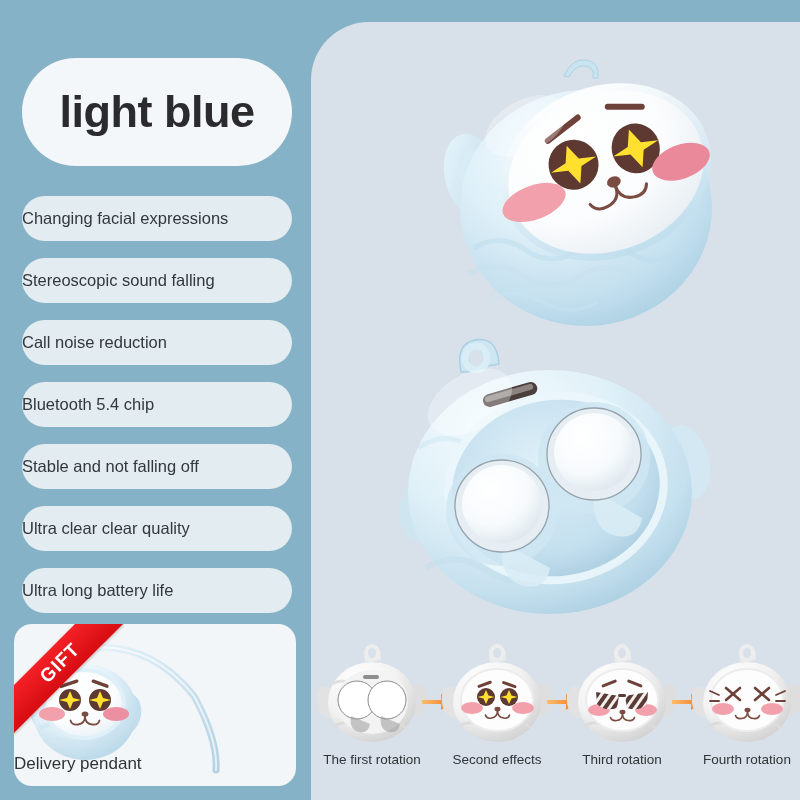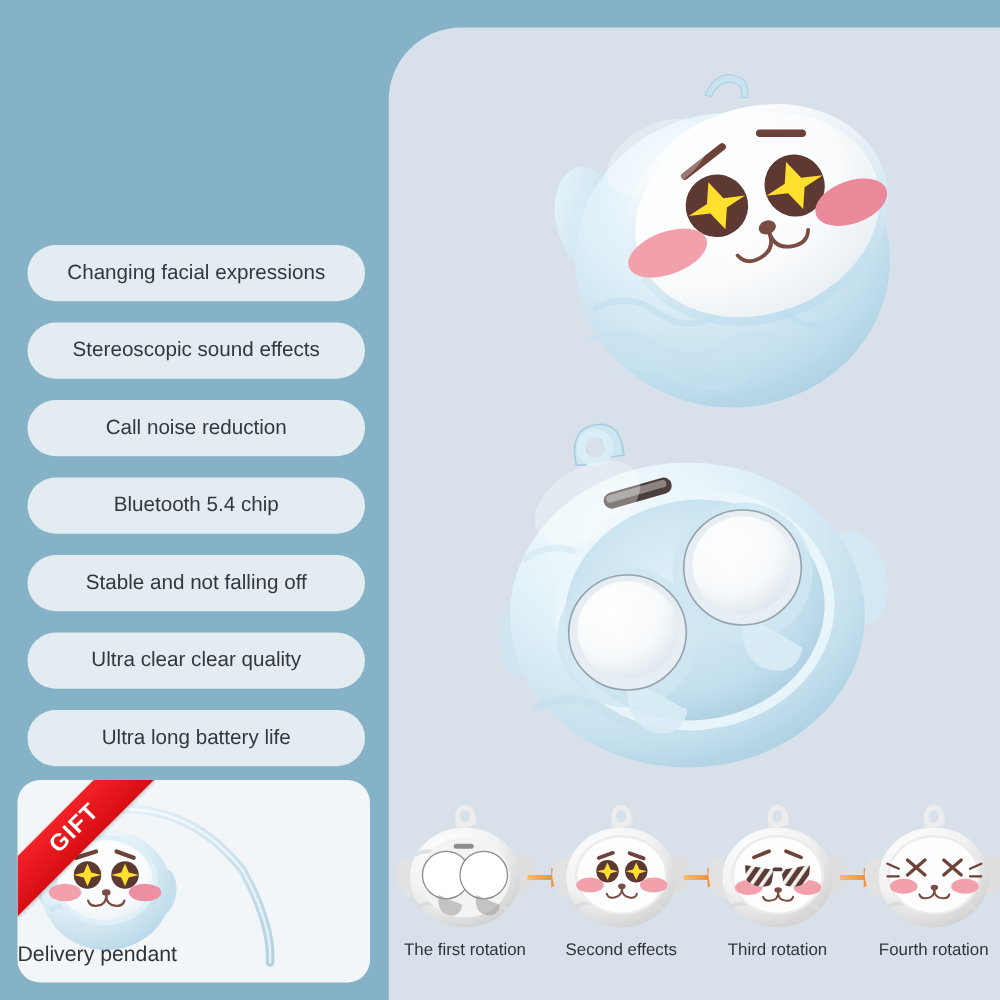--- a/index.html
+++ b/index.html
@@ -273,6 +273,9 @@
 
   <div id="left-col">
 
+    <div class="title-pill">
+      <span class="t">light blue</span>
+    </div>
 
     <div class="feat-list">
       <div class="feat-pill">

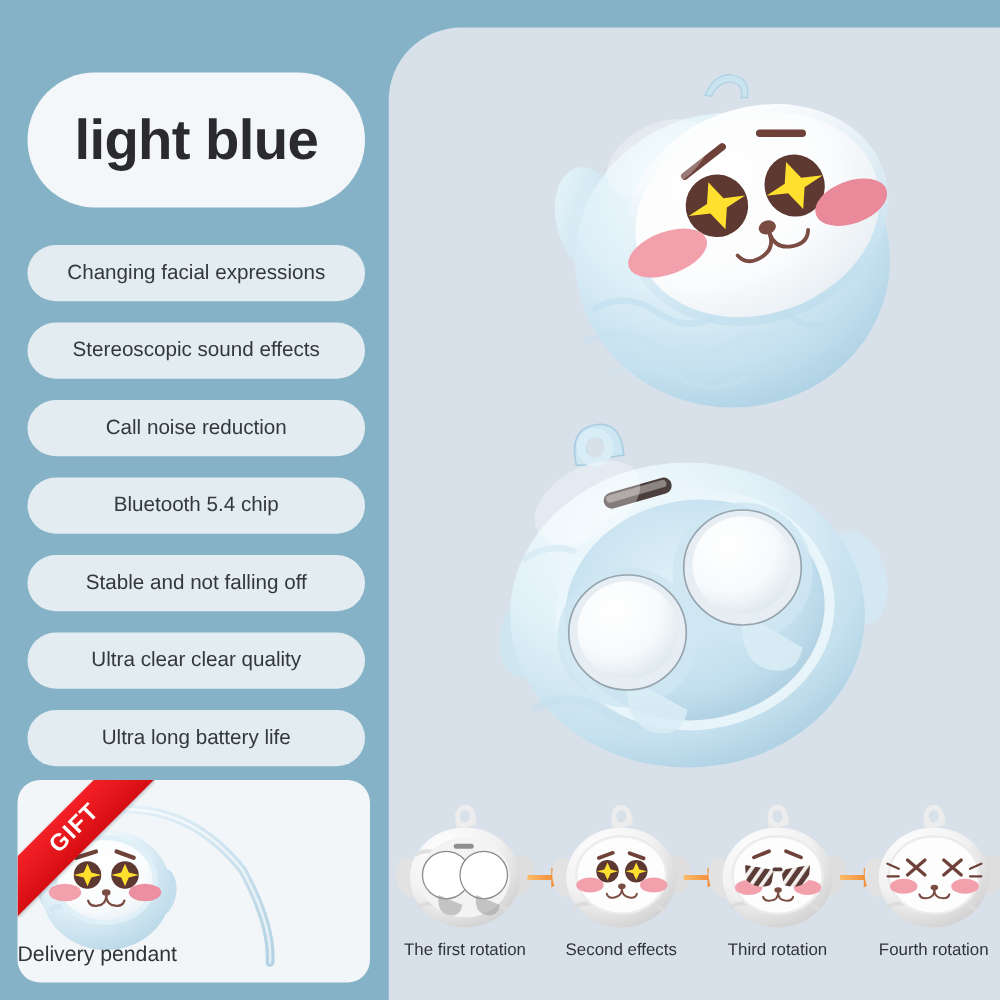--- a/index.html
+++ b/index.html
@@ -56,7 +56,7 @@
     margin-bottom: 17px;
     background: #e2ecf1;
     border-radius: 23px;
-    display: flex; align-items: center; justify-content: center;
+    display: flex; align-items: center; 
   }
   .feat-pill .t {
     font-size: 16.5px;

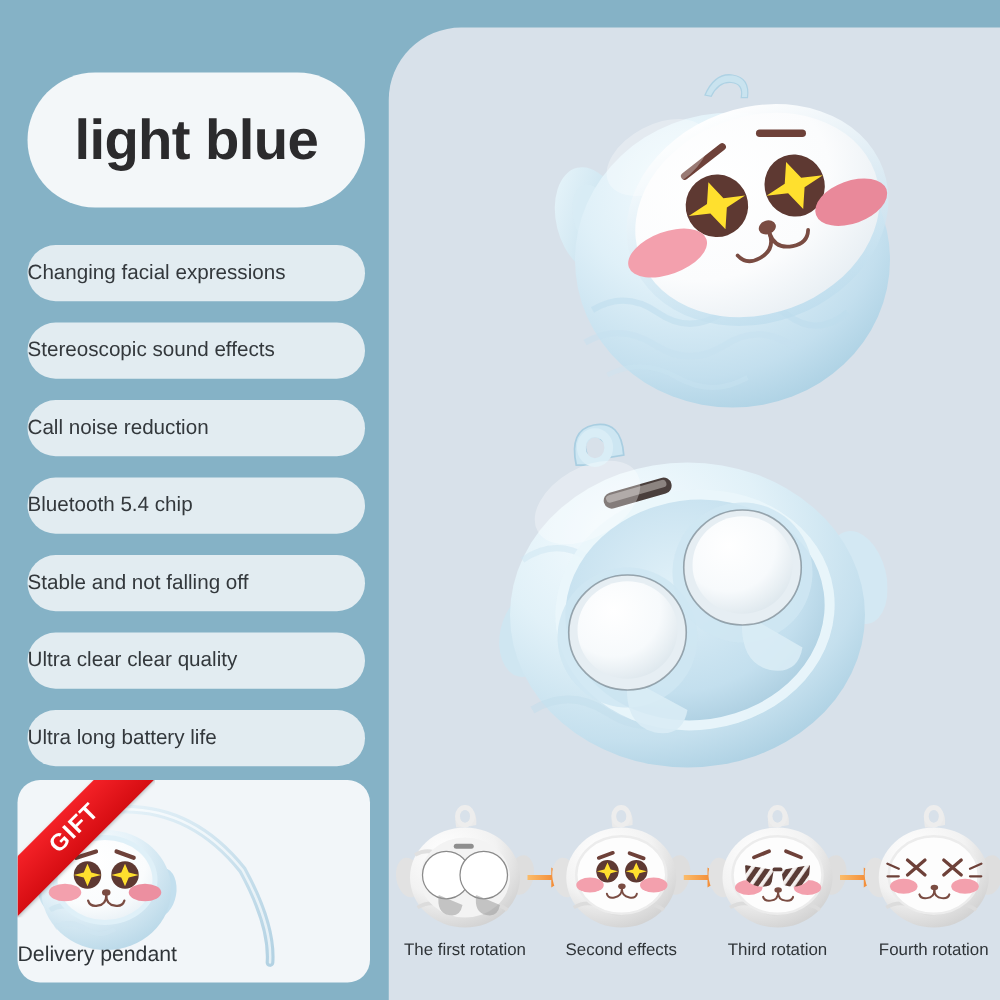--- a/index.html
+++ b/index.html
@@ -282,7 +282,7 @@
         <span class="t">Changing facial expressions</span>
       </div>
       <div class="feat-pill">
-        <span class="t">Stereoscopic sound effects</span>
+        <span class="t">Stereoscopic sound falling</span>
       </div>
       <div class="feat-pill">
         <span class="t">Call noise reduction</span>

